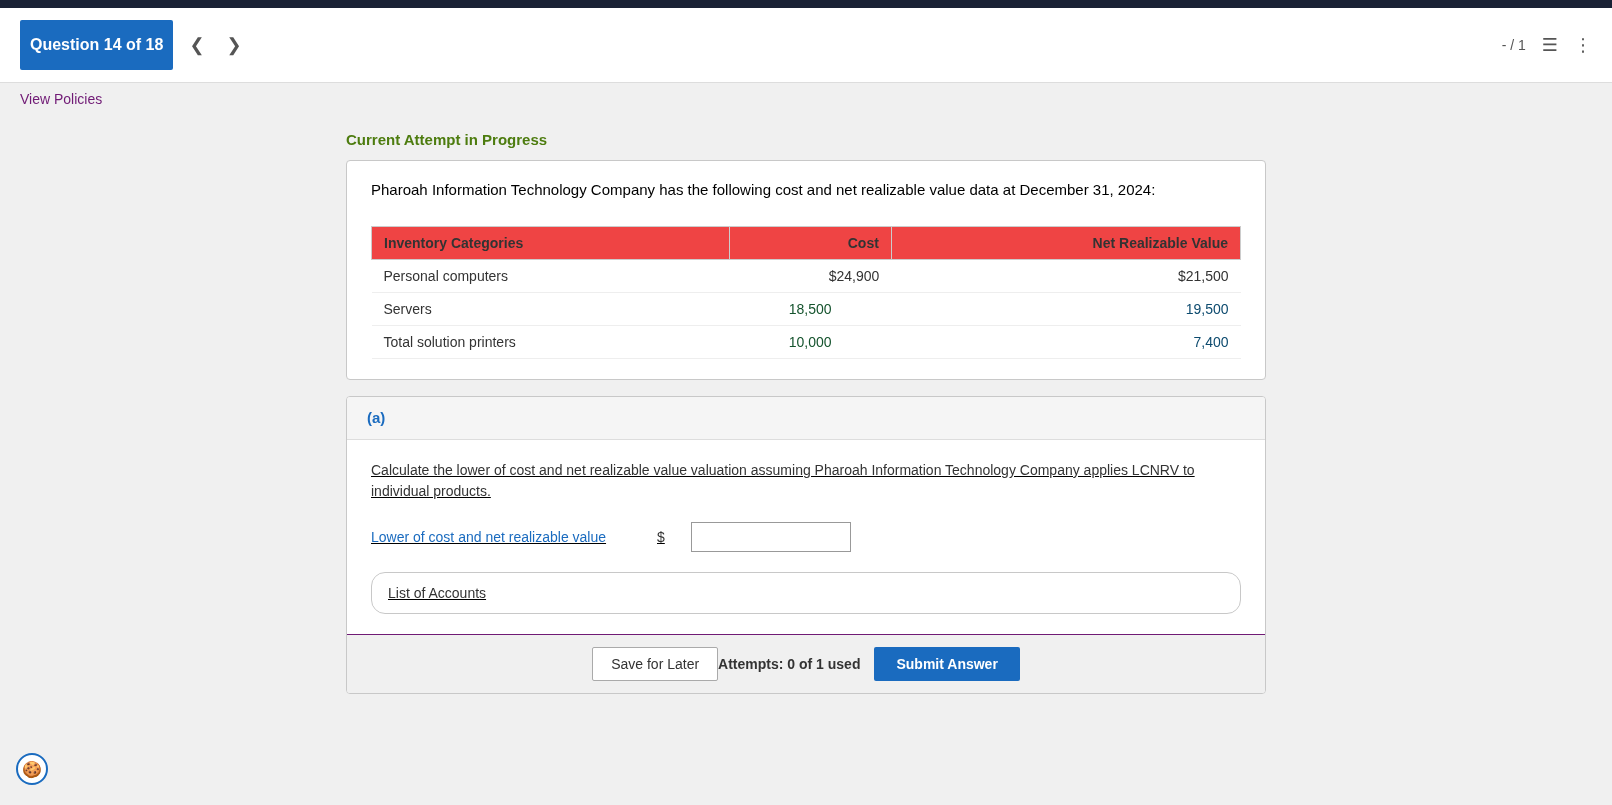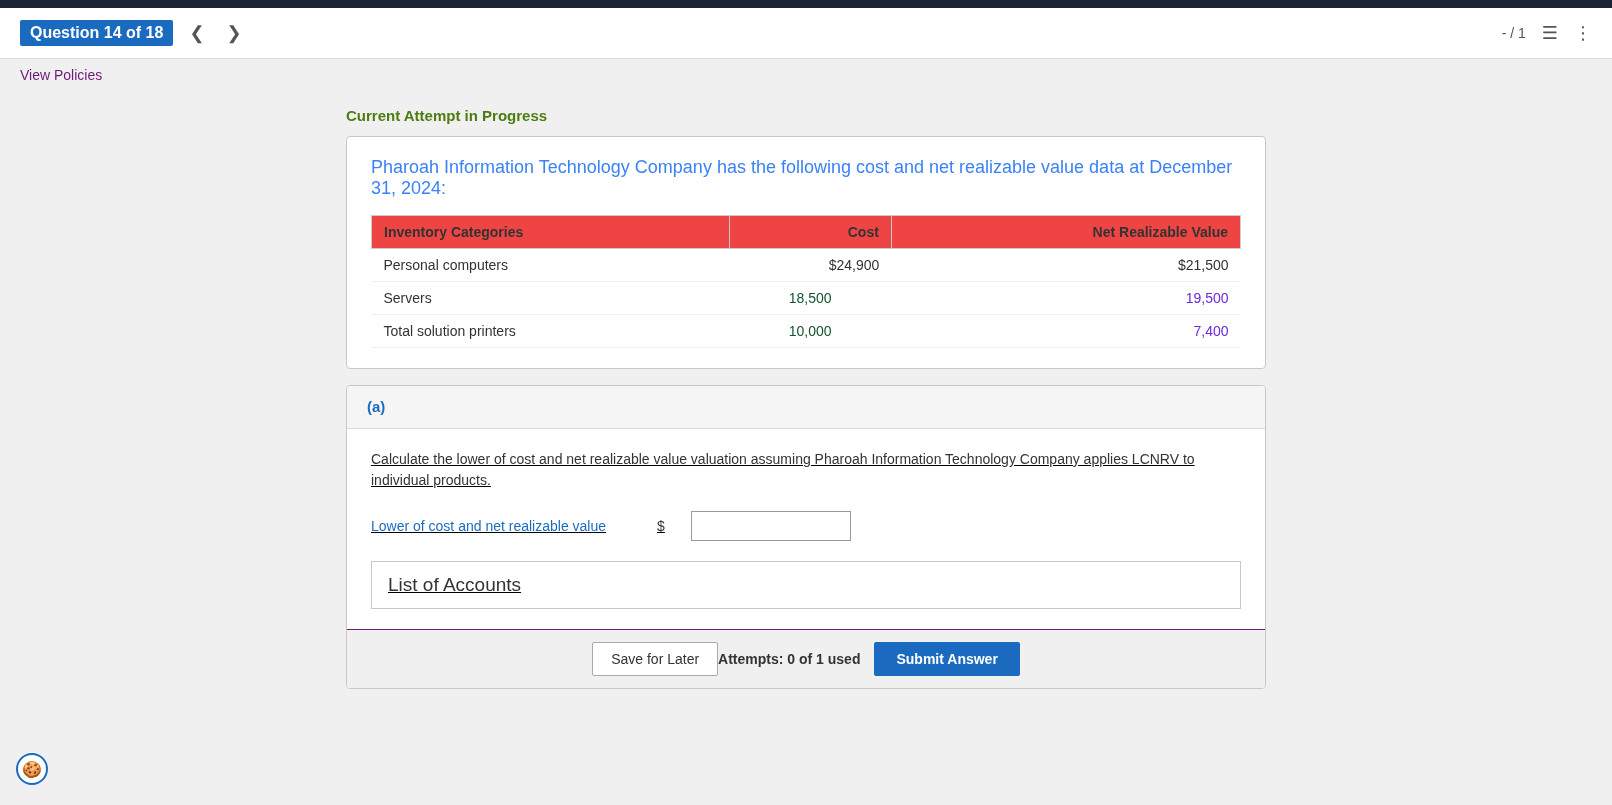--- a/index.html
+++ b/index.html
@@ -29,7 +29,7 @@
     .question-title {
       background: #1a6bbf;
       color: #ffffff;
-      padding: 4px 10px;
+      padding: 16px 10px;
       font-size: 16px;
       font-weight: bold;
       border-radius: 2px;

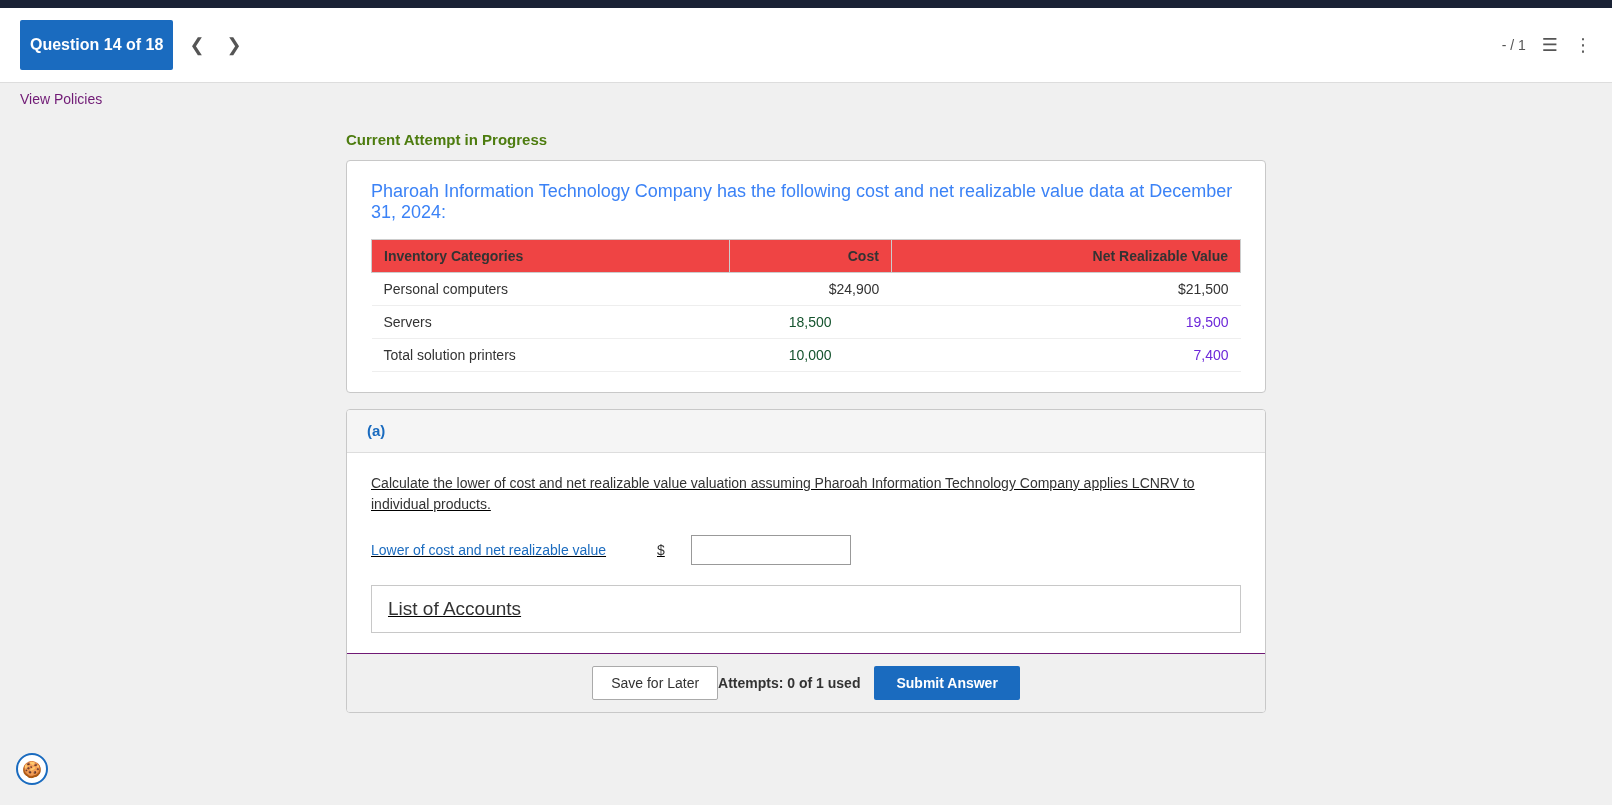--- a/index.html
+++ b/index.html
@@ -84,9 +84,9 @@
       margin-bottom: 16px;
     }
     .question-text {
-      font-size: 18px;
-      color: #3b82f6;
-      margin-bottom: 16px;
+      font-size: 15px;
+      color: #000000;
+      margin-bottom: 28px;
     }
     .data-table {
       width: 100%;

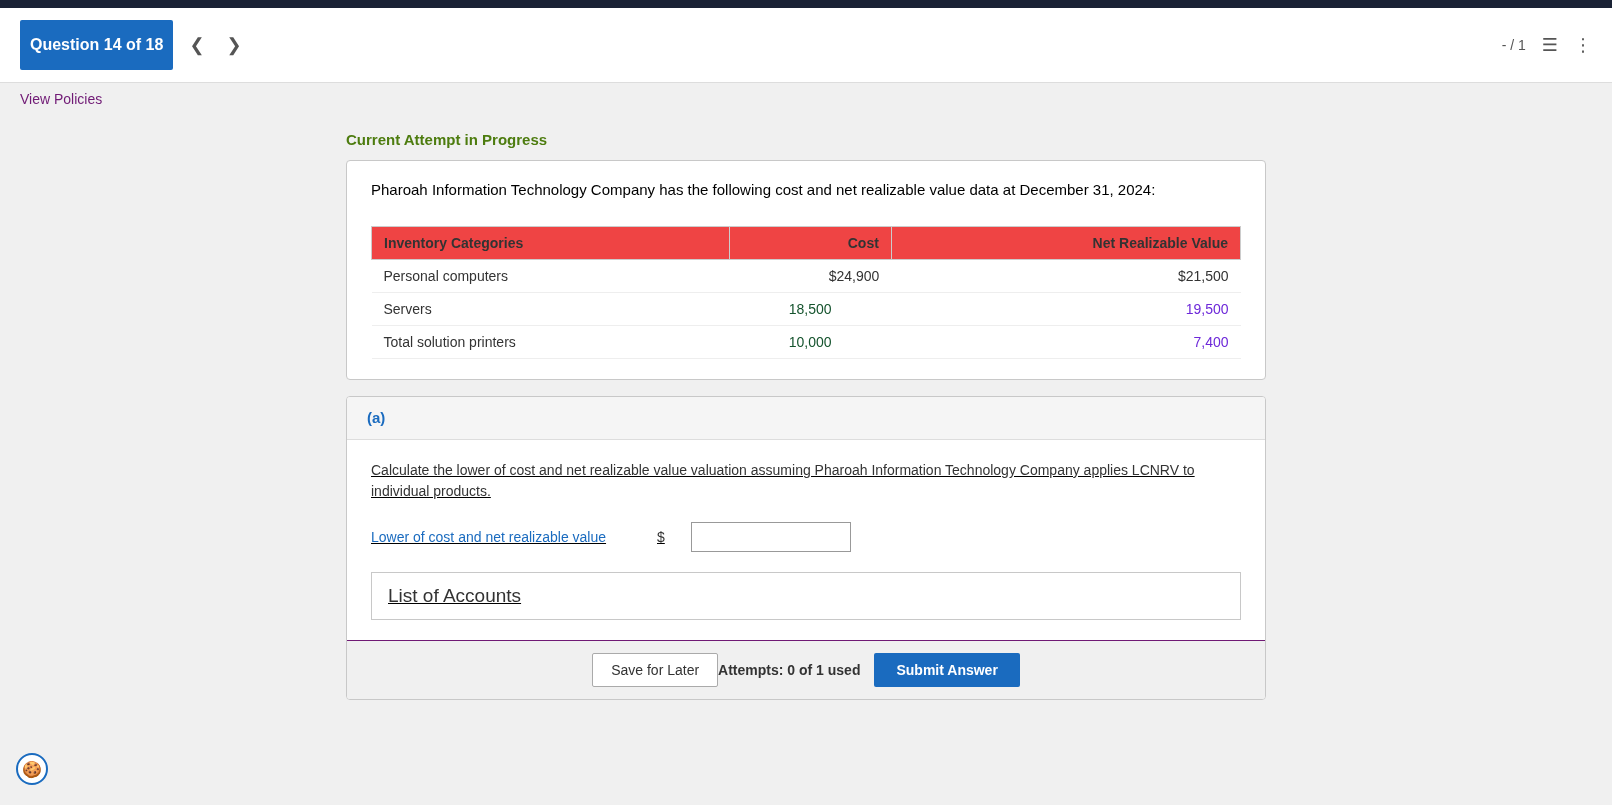--- a/index.html
+++ b/index.html
@@ -115,7 +115,7 @@
     }
     .data-table td.nrv {
       text-align: right;
-      color: #6d28d9;
+      color: #0c4a6e;
     }
     .data-table td.cost-black {
       text-align: right;

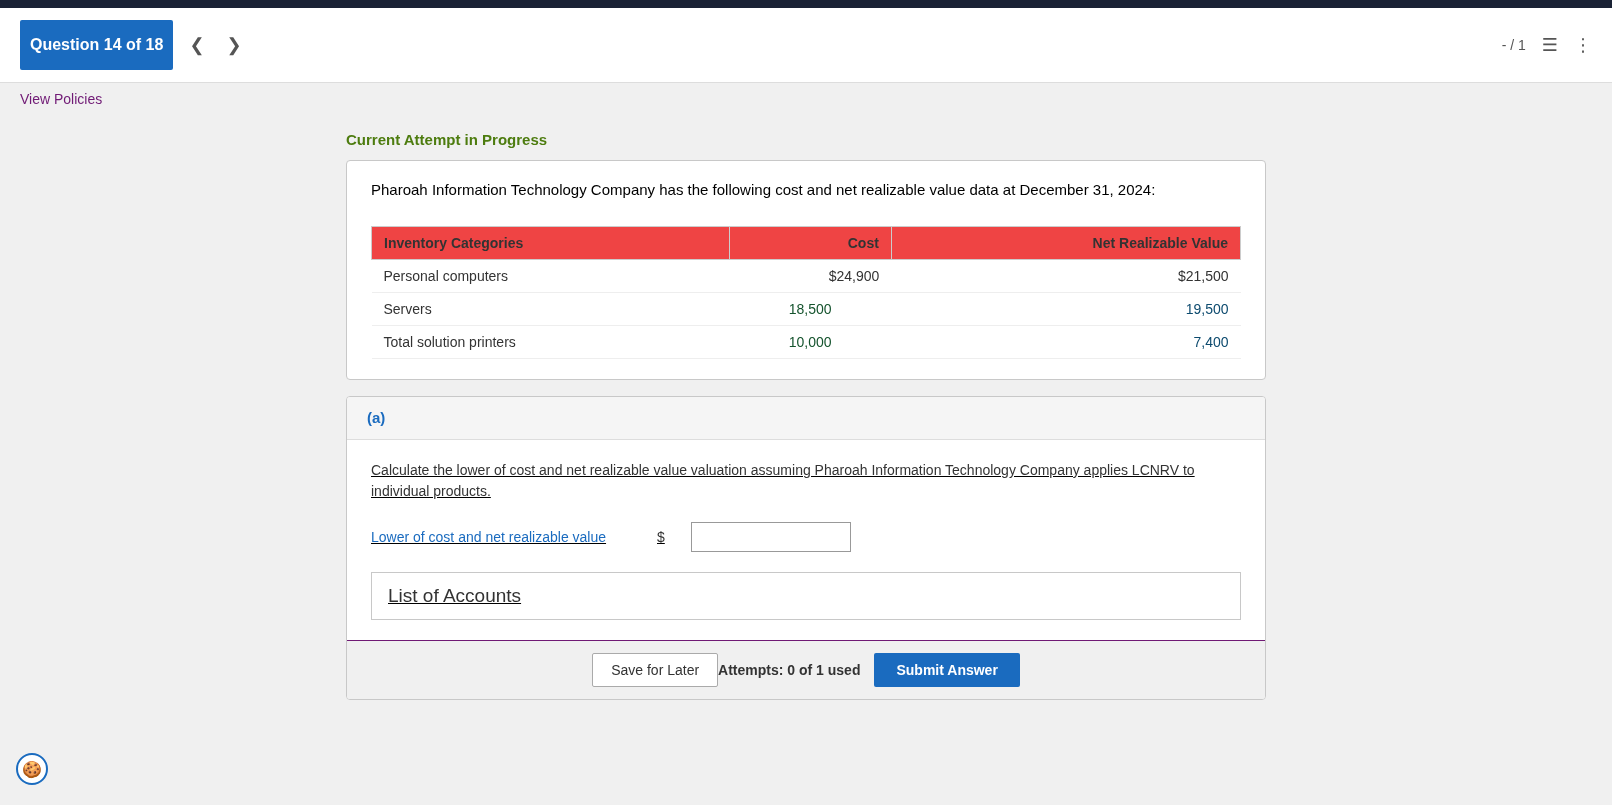--- a/index.html
+++ b/index.html
@@ -172,9 +172,9 @@
     }
     .list-of-accounts {
       border: 1px solid #c8c8c8;
-      border-radius: 0;
+      border-radius: 14px;
       padding: 12px 16px;
-      font-size: 19px;
+      font-size: 14px;
       color: #333;
       background: #fff;
       margin-bottom: 0;

